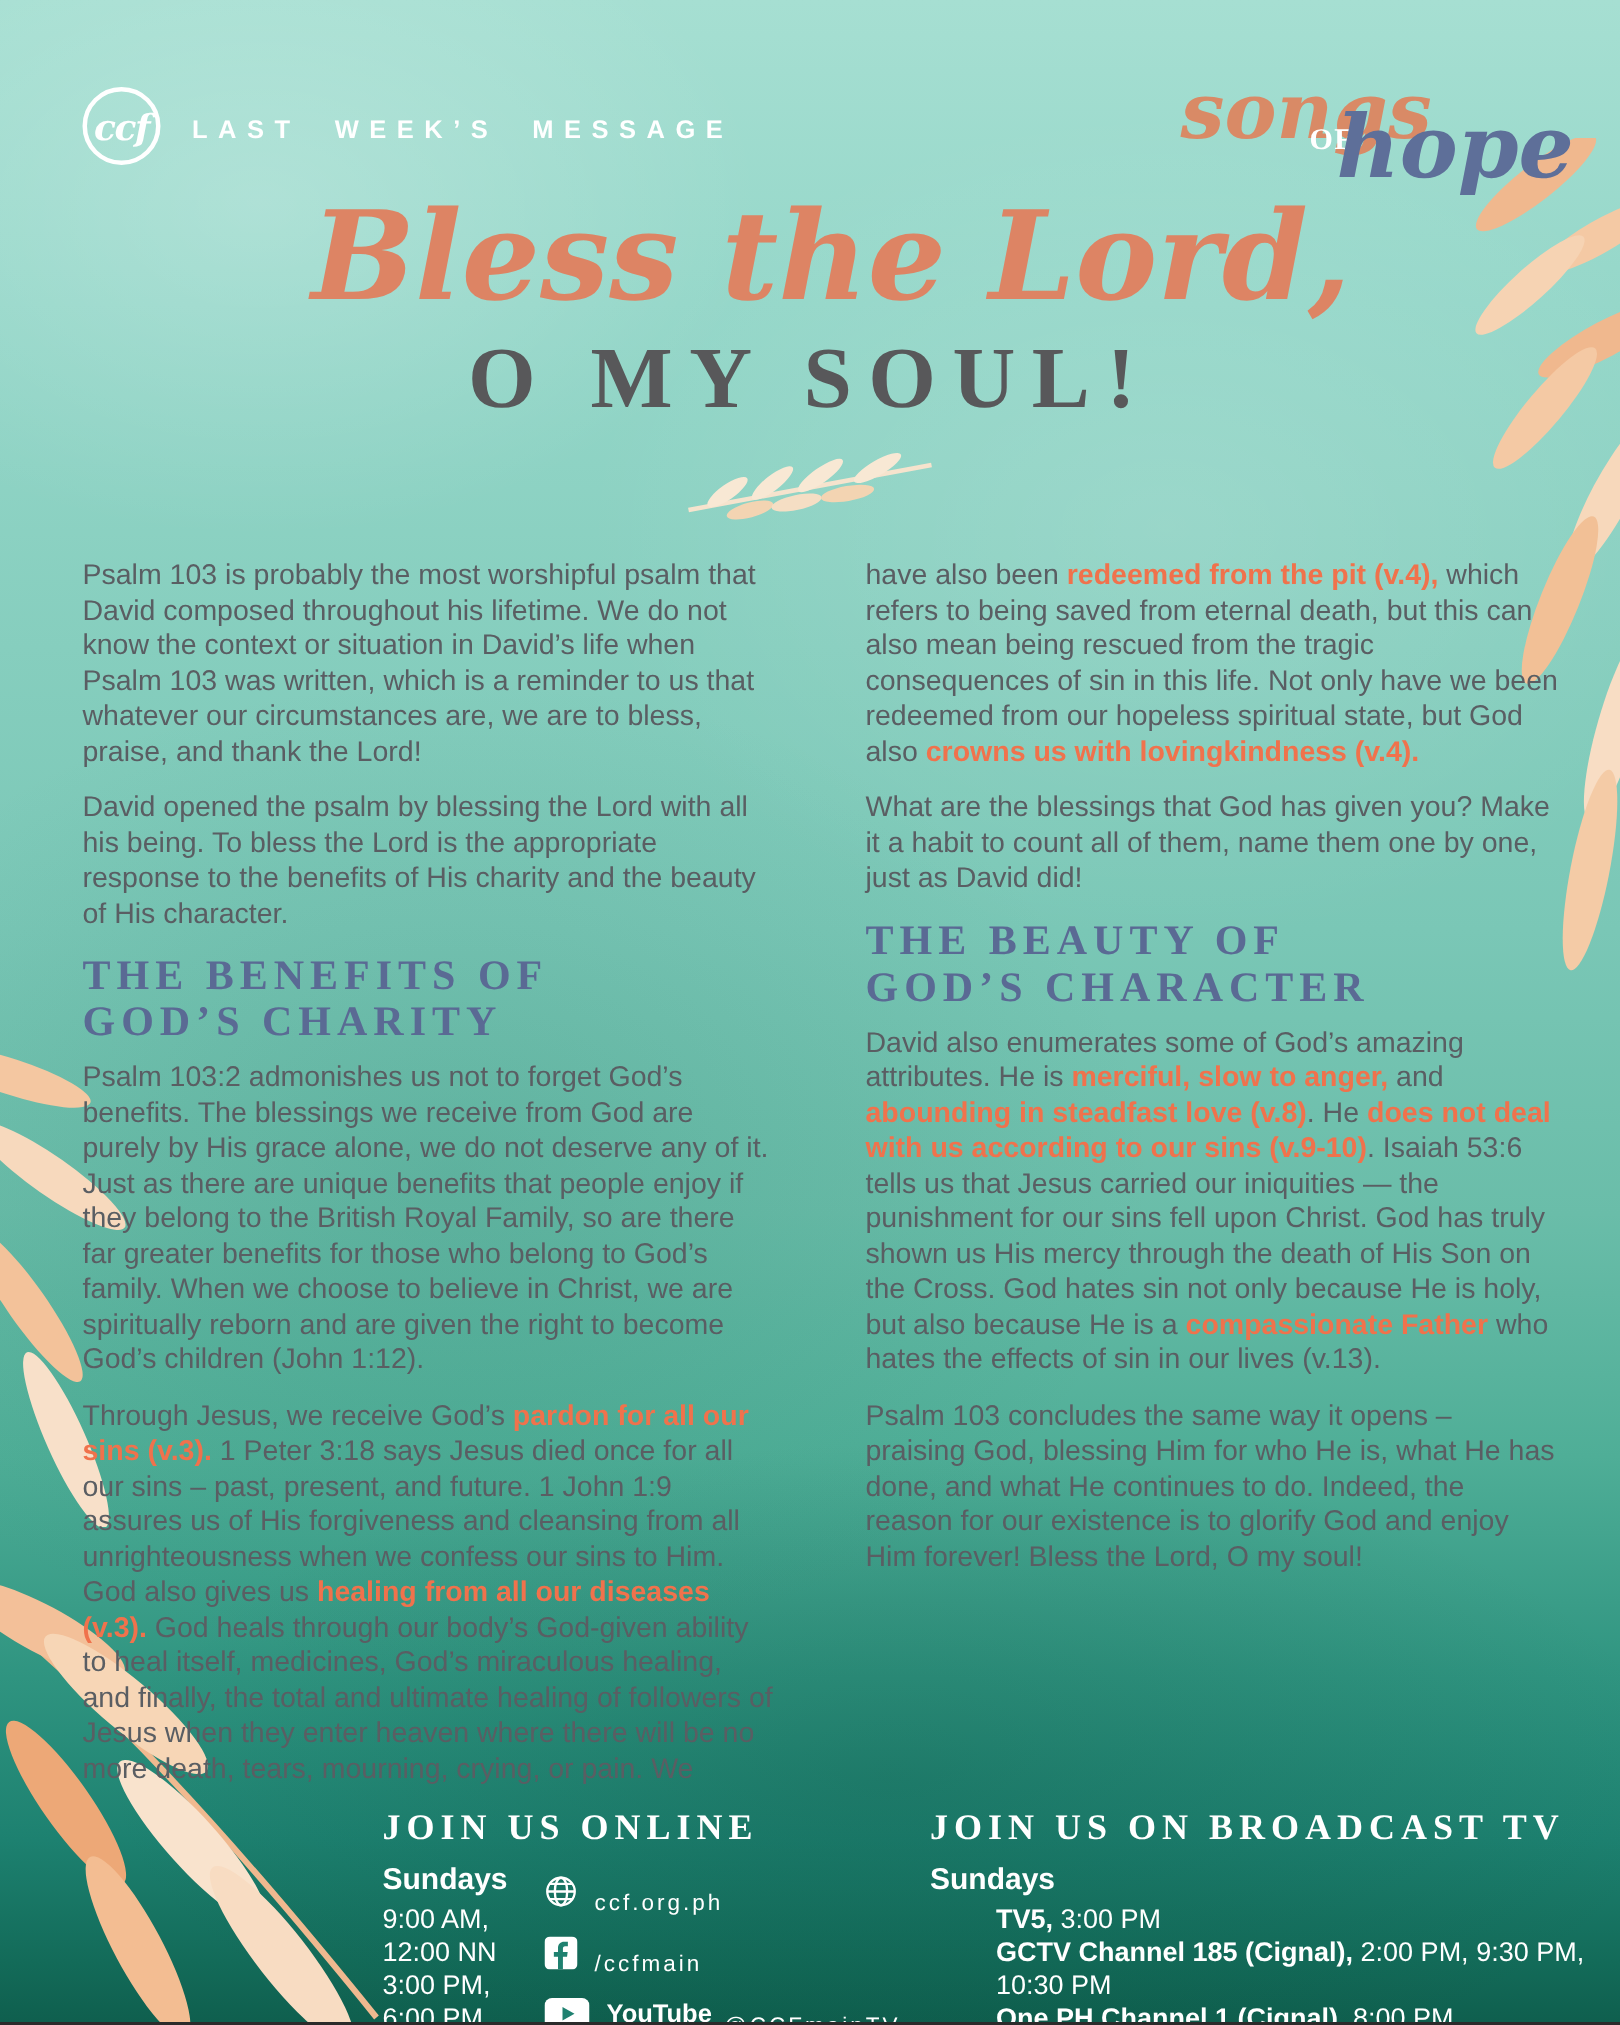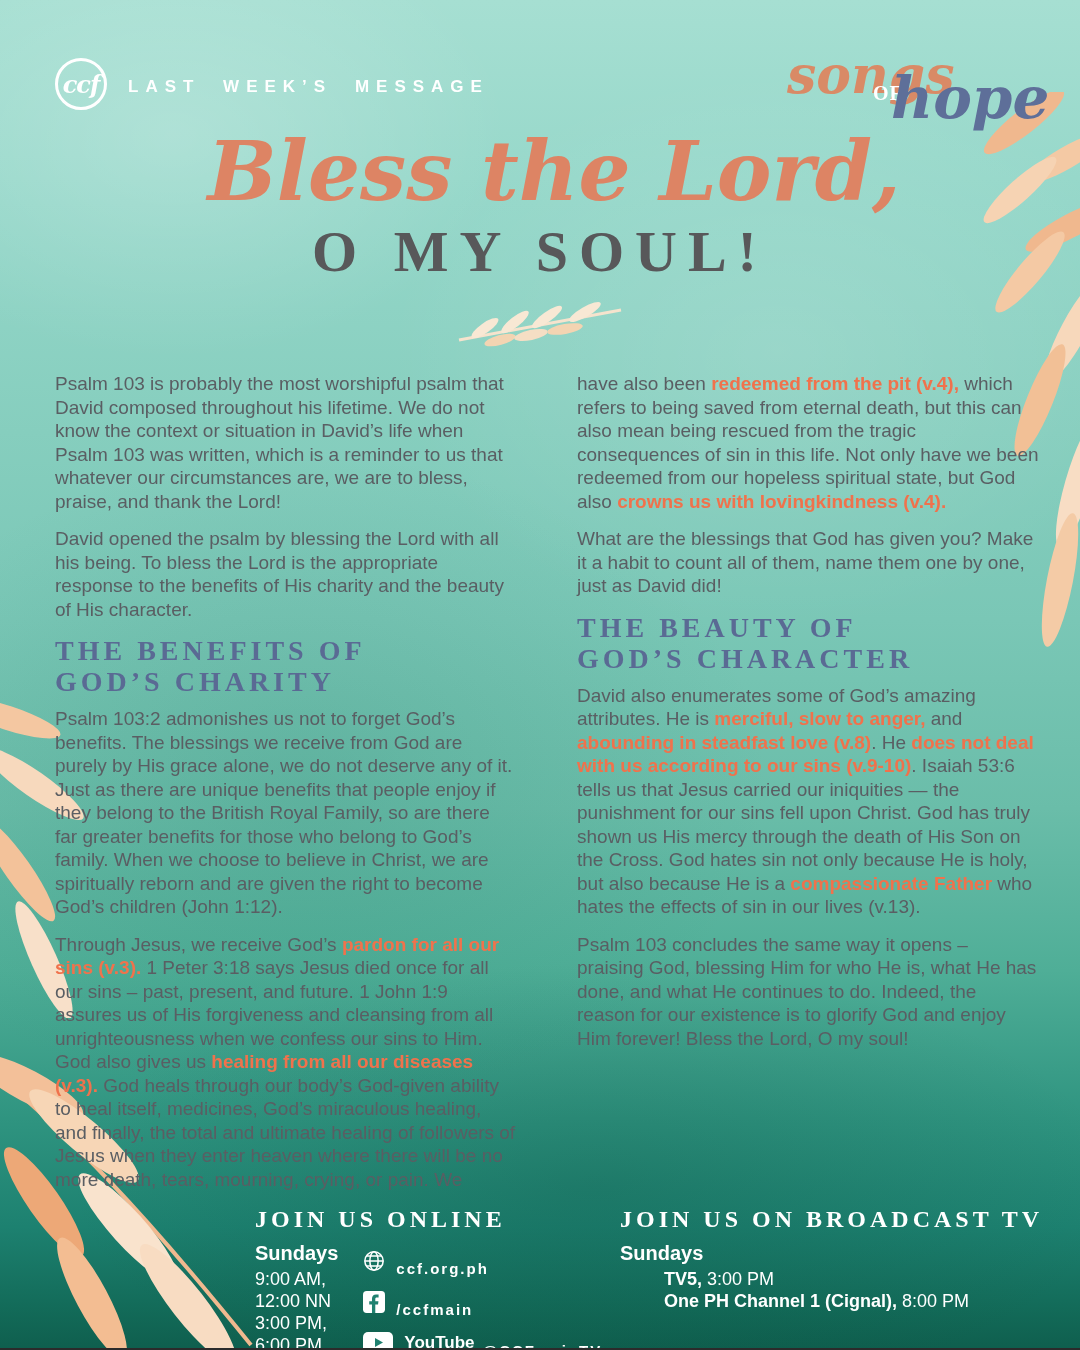--- a/index.html
+++ b/index.html
@@ -59,7 +59,7 @@
   .links-col { margin-left: 24px; display: flex; flex-direction: column; gap: 8px; padding-top: 2px; }
   .link-row { display: flex; align-items: center; color: #fff; }
   .link-row .icon { width: 24px; display: flex; justify-content: center; margin-right: 10px; }
-  .link-label { font-size: 15px; font-weight: 700; letter-spacing: 2px; margin-top: 16px; }
+  .link-label { font-size: 15px; font-weight: 400; letter-spacing: 2px; margin-top: 16px; }
   .yt-wordmark { font-size: 17px; font-weight: 700; letter-spacing: 0; margin-right: 8px; }
   .broadcast-row { color: #fff; font-size: 18px; line-height: 22px; margin-left: 44px; }
   .broadcast-row b { font-weight: 700; }

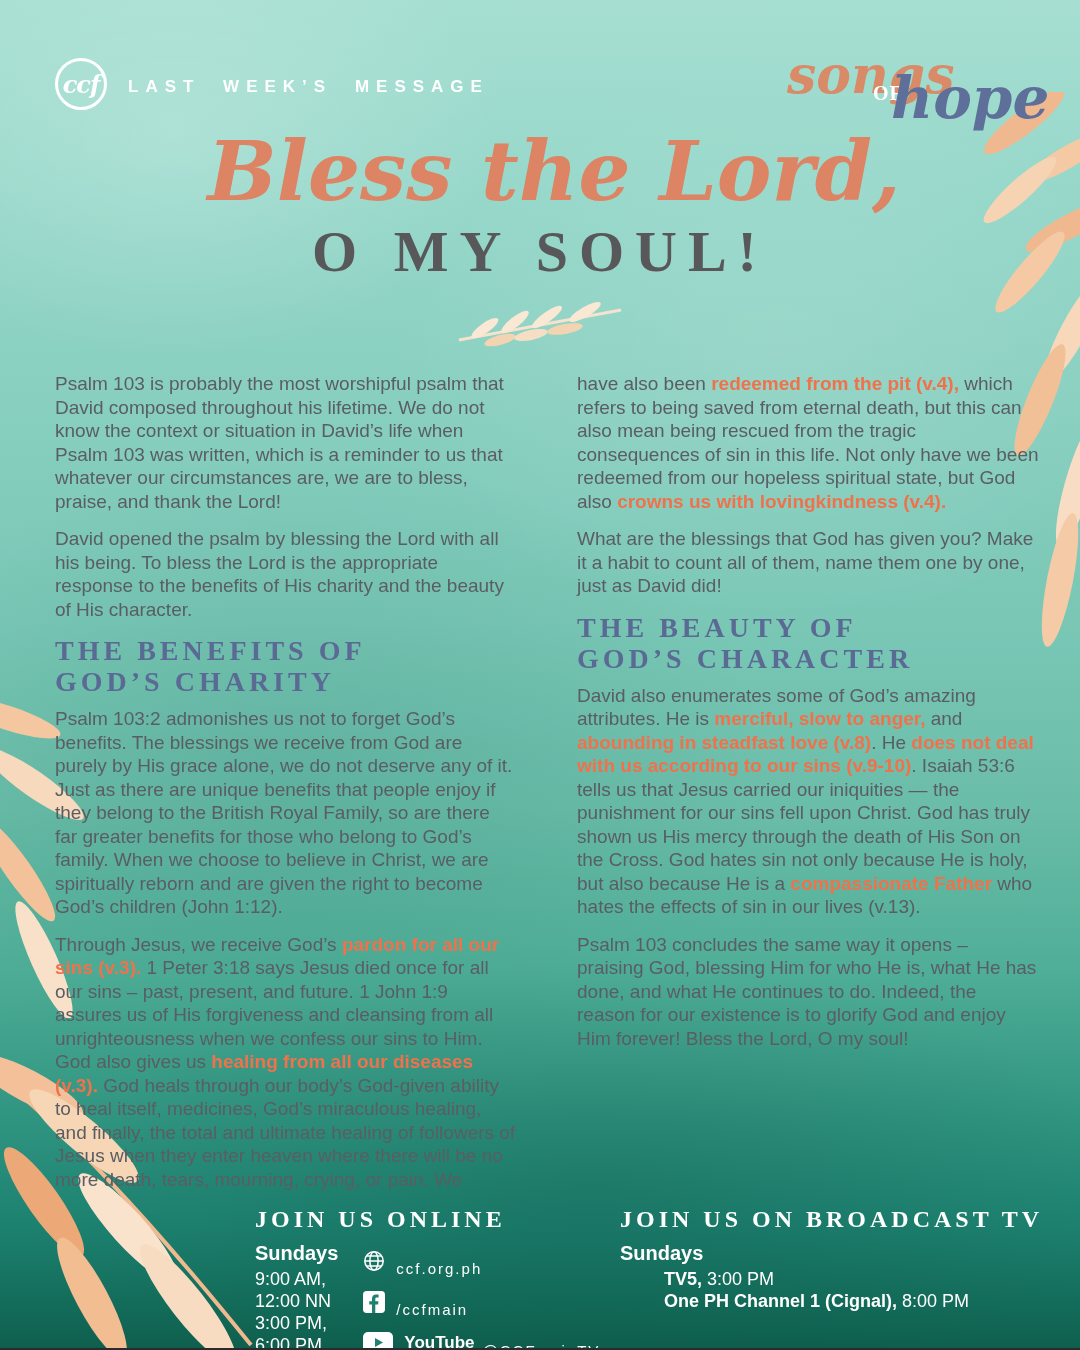--- a/index.html
+++ b/index.html
@@ -191,6 +191,7 @@
     <div class="footer-heading">JOIN US ON BROADCAST TV</div>
     <div class="footer-day">Sundays</div>
     <div class="broadcast-row"><b>TV5,</b><span> 3:00 PM</span></div>
+    <div class="broadcast-row"><b>GCTV Channel 185 (Cignal),</b><span> 2:00 PM, 9:30 PM, 10:30 PM</span></div>
     <div class="broadcast-row"><b>One PH Channel 1 (Cignal),</b><span> 8:00 PM</span></div>
   </div>
 

